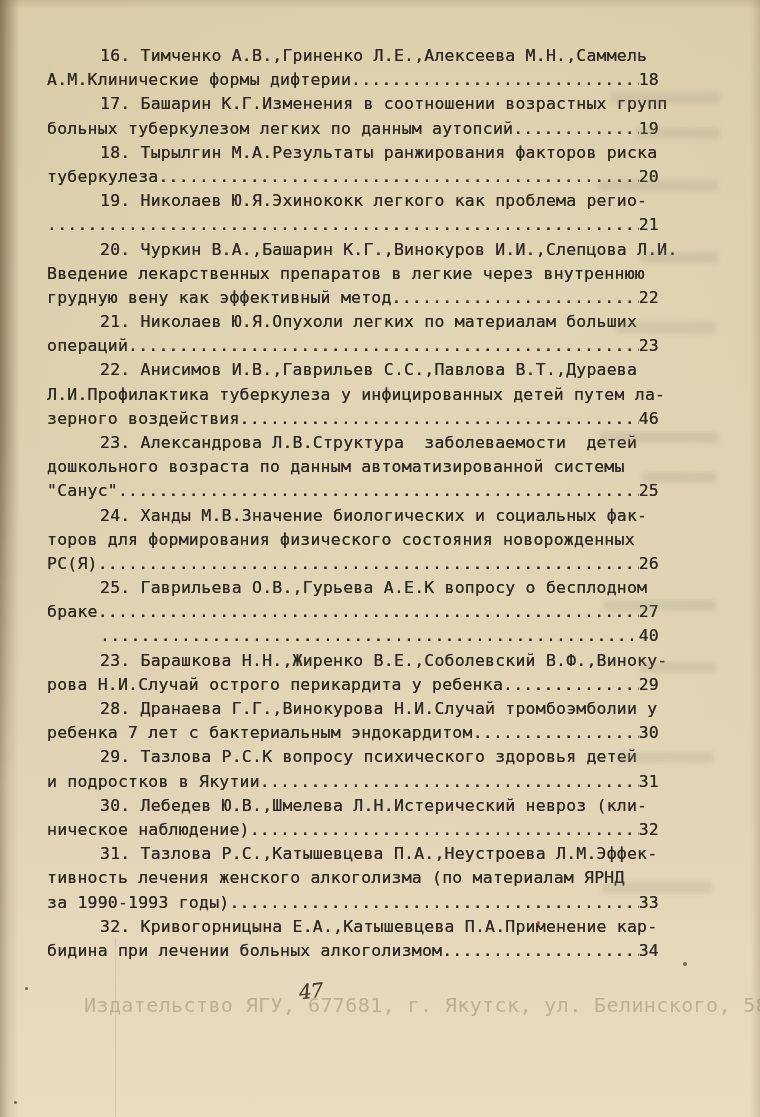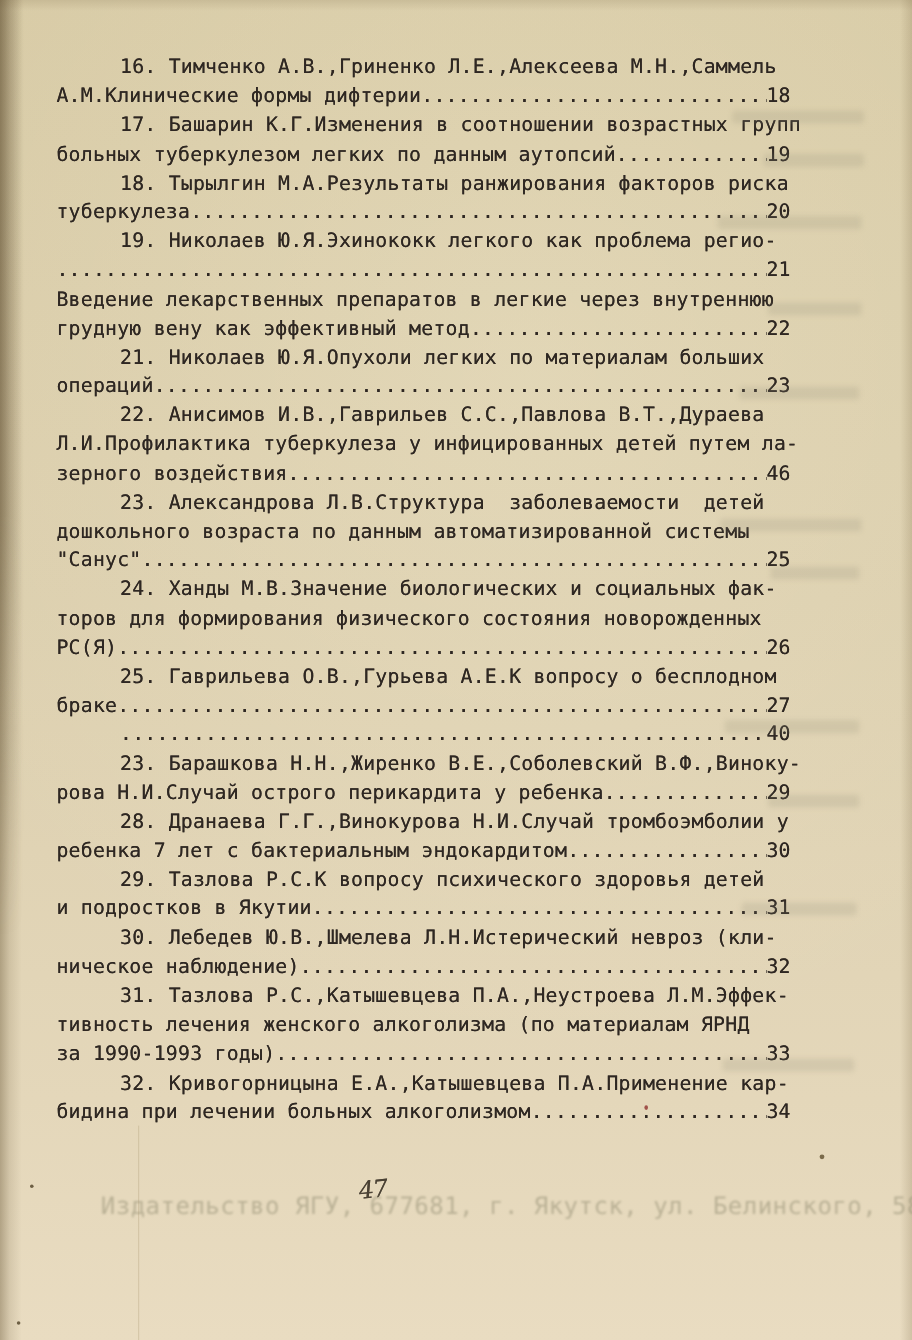--- a/index.html
+++ b/index.html
@@ -82,6 +82,7 @@
         <div class="line end"><span class="dots">..........................................................................................</span><span class="pageno">21</span></div>
       </div>
       <div class="entry">
+        <div class="line indent">20. Чуркин В.А.,Башарин К.Г.,Винокуров И.И.,Слепцова Л.И.</div>
         <div class="line">Введение лекарственных препаратов в легкие через внутреннюю</div>
         <div class="line end"><span class="txt">грудную вену как эффективный метод</span><span class="dots">..........................................................................................</span><span class="pageno">22</span></div>
       </div>

